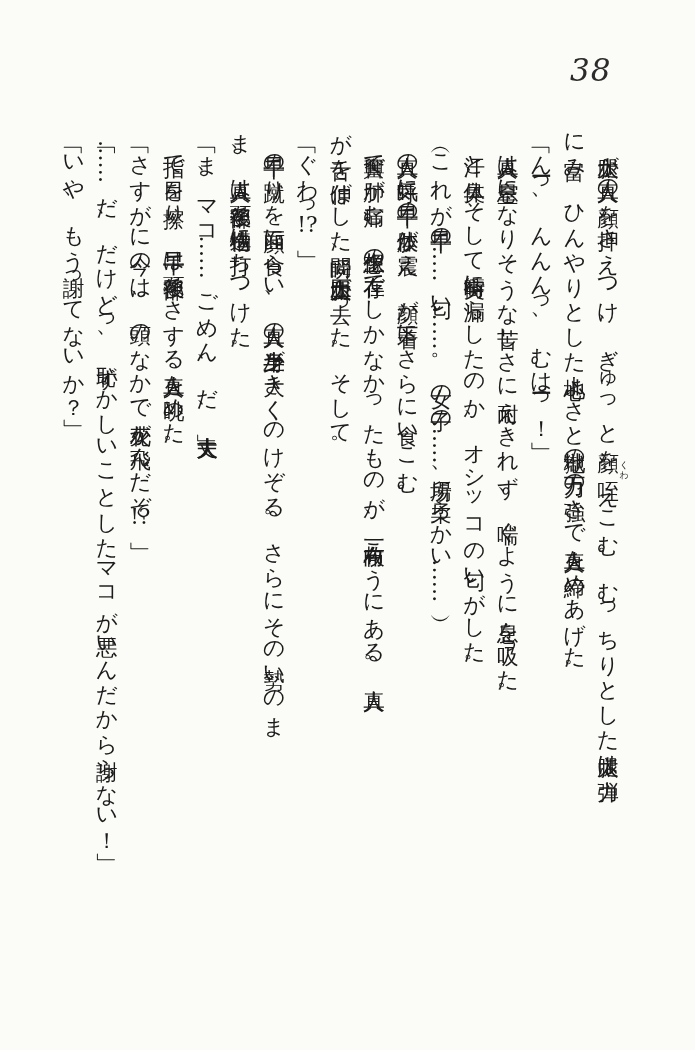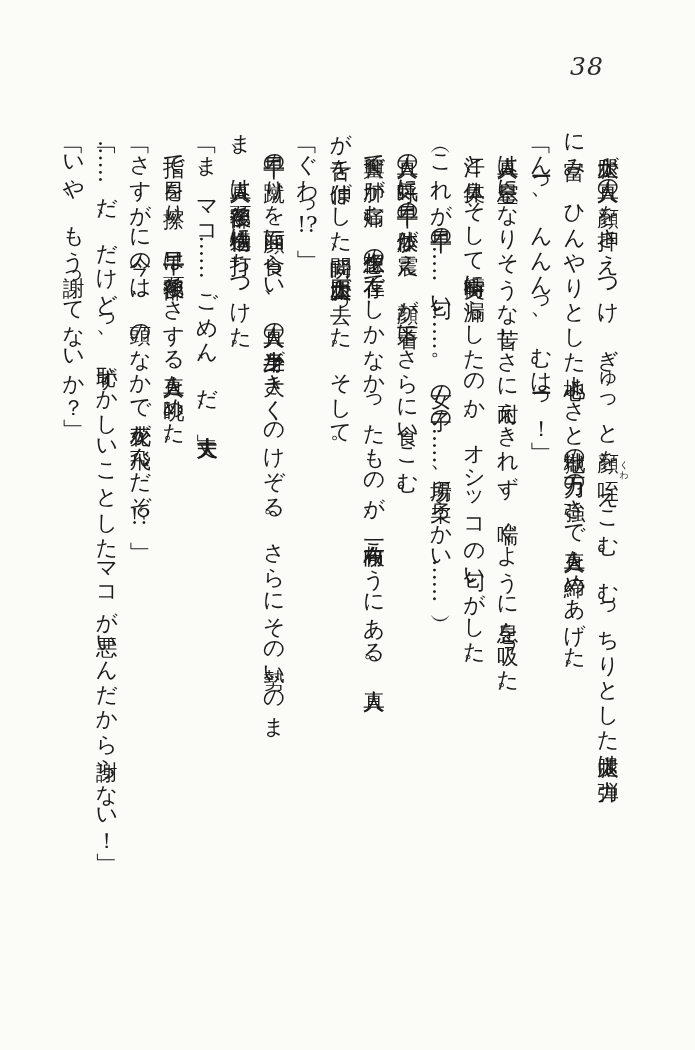--- a/index.html
+++ b/index.html
@@ -23,7 +23,7 @@
     top: 52px;
     left: 570px;
     font-style: italic;
-    font-size: 25px;
+    font-size: 31px;
     color: #2b2b2b;
     letter-spacing: 1px;
   }

